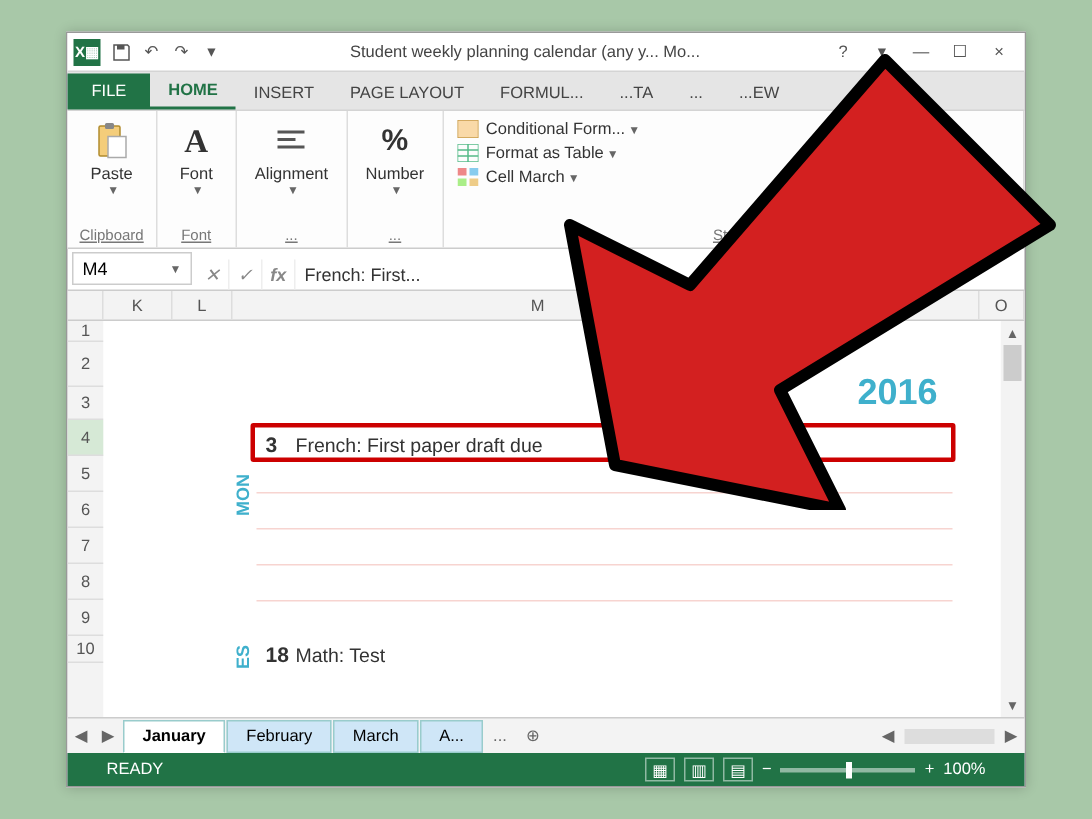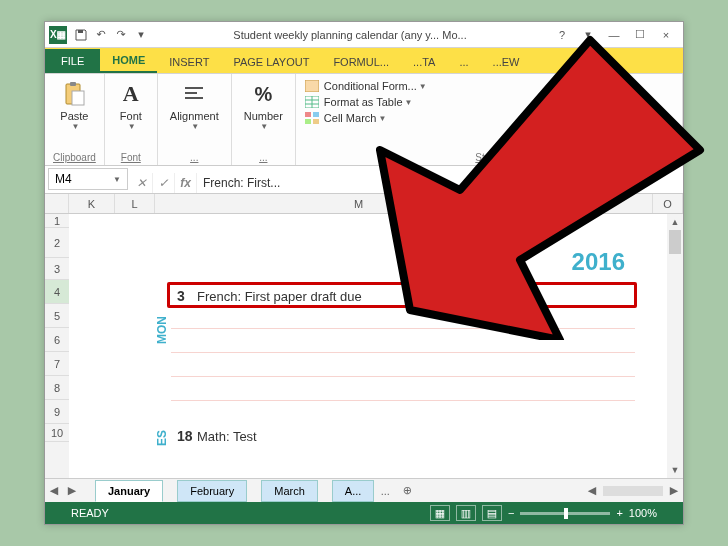--- a/index.html
+++ b/index.html
@@ -14,7 +14,7 @@
 .winbtn { width: 26px; height: 20px; display: flex; align-items: center; justify-content: center; color: #555; }
 
 
-.ribbon-tabs { height: 26px; display: flex; align-items: flex-end; background: #fde047; border-bottom: 1px solid #d4d4d4; font-size: 11px; }
+.ribbon-tabs { height: 26px; display: flex; align-items: flex-end; background: #e5e5e5; border-bottom: 1px solid #d4d4d4; font-size: 11px; }
 .ribbon-tab { padding: 6px 12px 5px; color: #444; cursor: pointer; }
 .ribbon-tab.file { background: #217346; color: #fff; padding: 6px 16px; }
 .ribbon-tab.active { color: #217346; border-bottom: 2px solid #217346; font-weight: 600; }

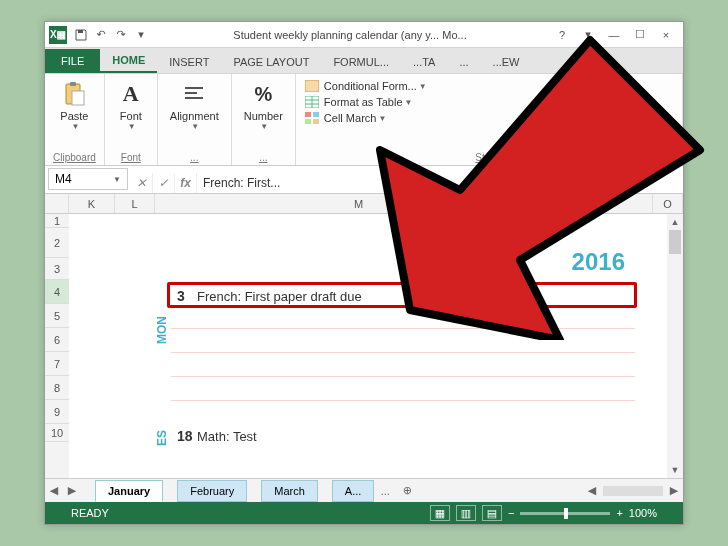--- a/index.html
+++ b/index.html
@@ -58,7 +58,7 @@
 
 .tabstrip { height: 24px; display: flex; align-items: center; background: #f3f3f3; border-top: 1px solid #ccc; font-size: 11px; }
 .navbtn { width: 18px; height: 18px; display: flex; align-items: center; justify-content: center; color: #666; }
-.sheettab { padding: 4px 12px; background: #cfe6f7; border: 1px solid #9cc; margin-left: 14px; cursor: pointer; }
+.sheettab { padding: 4px 12px; background: #cfe6f7; border: 1px solid #9cc; margin-left: 1px; cursor: pointer; }
 .sheettab.active { background: #fff; border-bottom-color: #fff; font-weight: 600; }
 .addtab { width: 22px; display: flex; align-items: center; justify-content: center; color: #666; }
 

